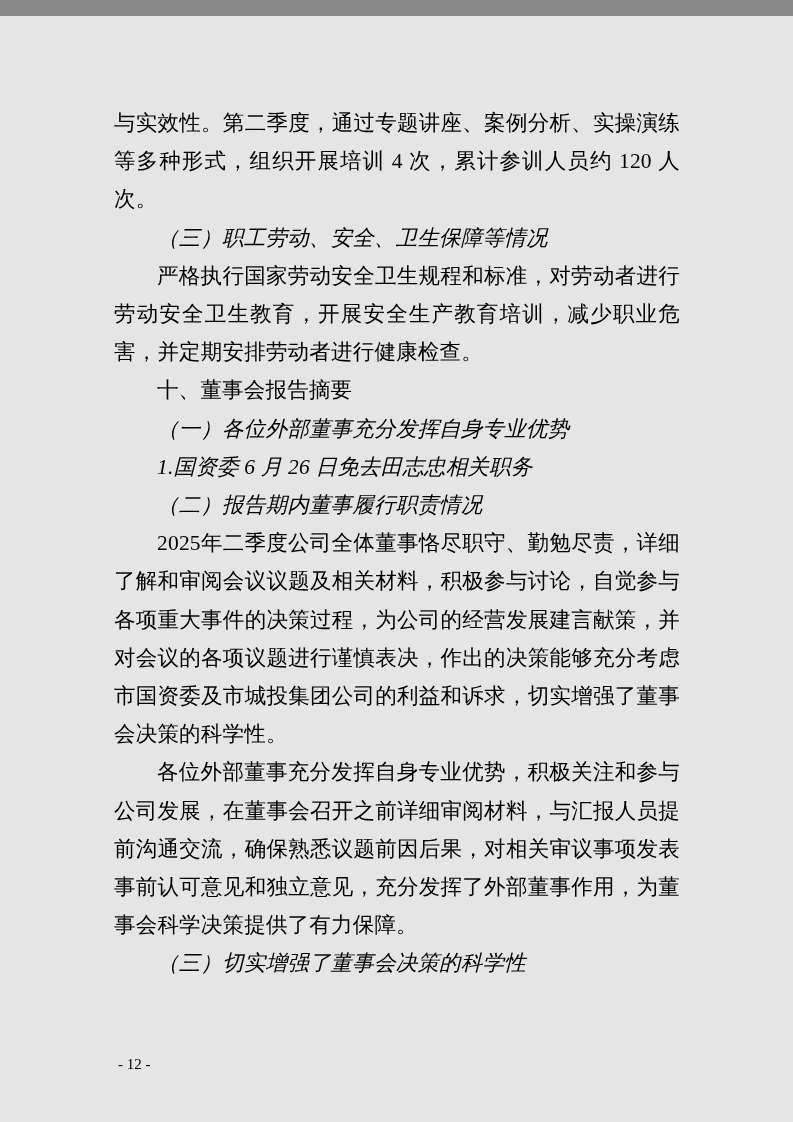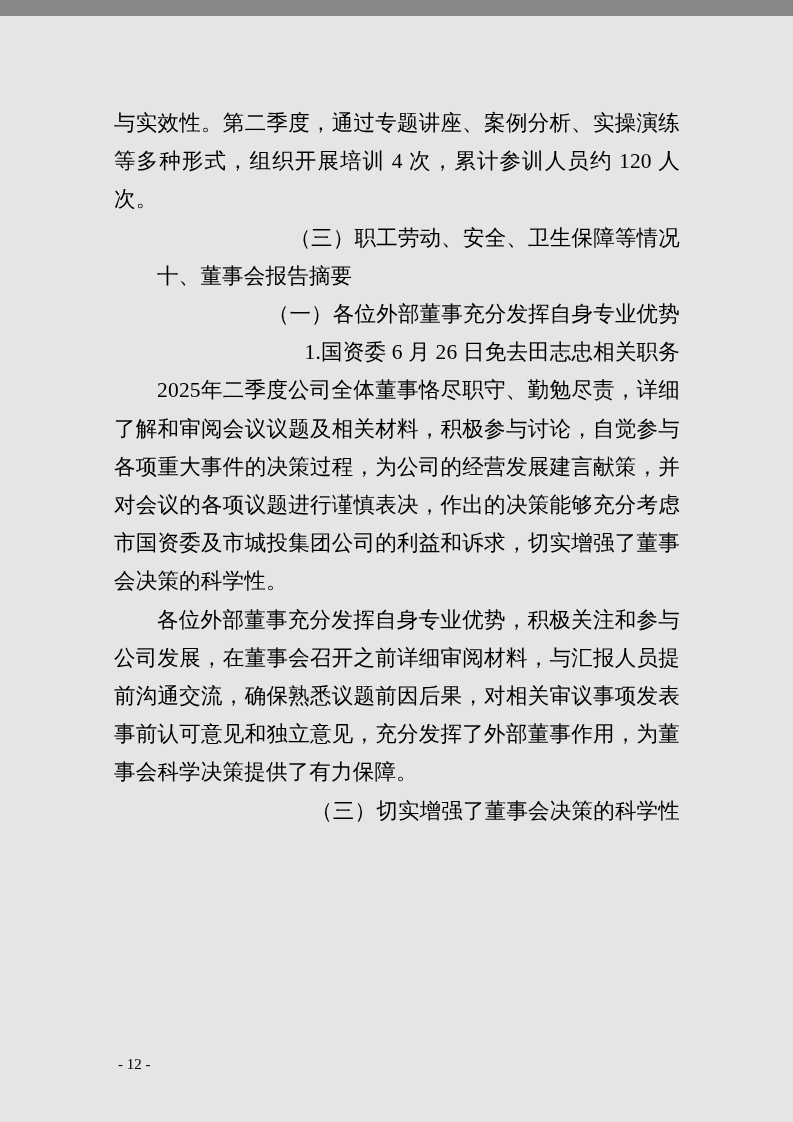--- a/index.html
+++ b/index.html
@@ -40,7 +40,8 @@
     text-align: left;
   }
   .content p.single {
-    text-align: right;
+    text-align: left;
+    font-style: italic;
   }
   .footer {
     position: absolute;

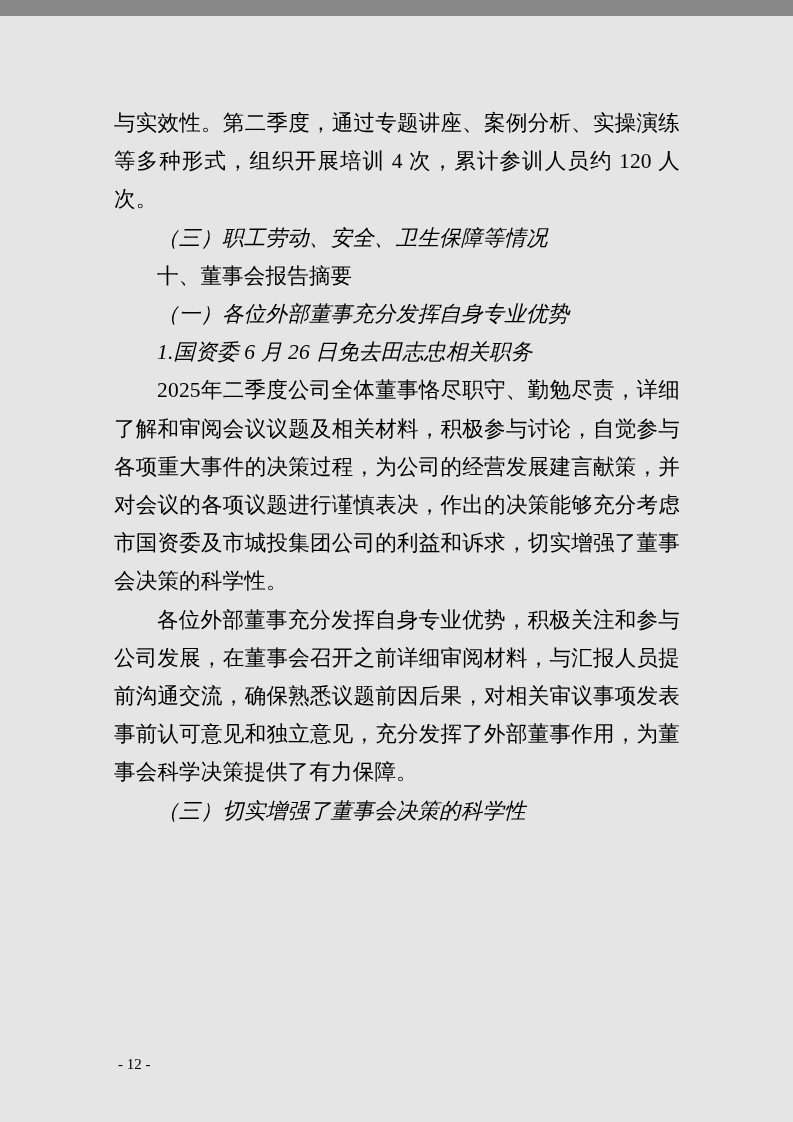--- a/index.html
+++ b/index.html
@@ -59,6 +59,7 @@
   <div class="content">
     <p class="justified">与实效性。第二季度，通过专题讲座、案例分析、实操演练等多种形式，组织开展培训 4 次，累计参训人员约 120 人次。</p>
     <p class="indent single">（三）职工劳动、安全、卫生保障等情况</p>
+    <p class="indent">严格执行国家劳动安全卫生规程和标准，对劳动者进行劳动安全卫生教育，开展安全生产教育培训，减少职业危害，并定期安排劳动者进行健康检查。</p>
     <p class="indent heading">十、董事会报告摘要</p>
     <p class="indent single">（一）各位外部董事充分发挥自身专业优势</p>
     <p class="indent single">1.国资委 6 月 26 日免去田志忠相关职务</p>

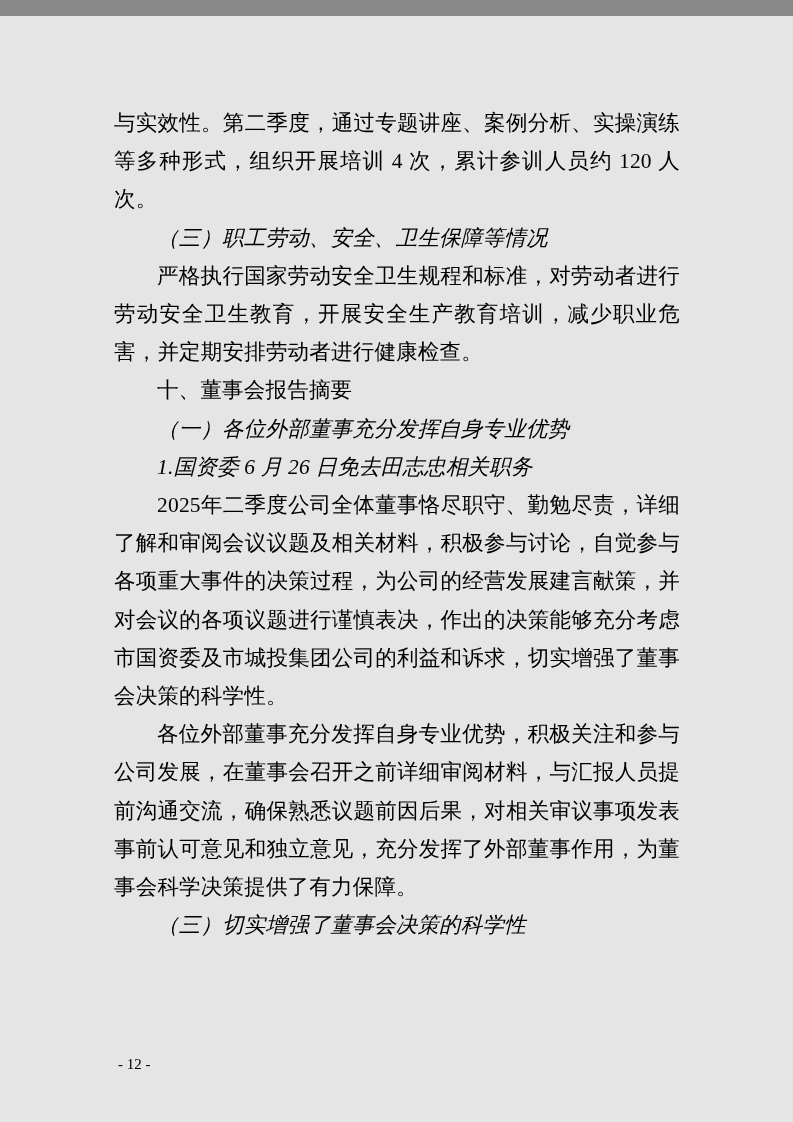--- a/index.html
+++ b/index.html
@@ -63,6 +63,7 @@
     <p class="indent heading">十、董事会报告摘要</p>
     <p class="indent single">（一）各位外部董事充分发挥自身专业优势</p>
     <p class="indent single">1.国资委 6 月 26 日免去田志忠相关职务</p>
+    <p class="indent single">（二）报告期内董事履行职责情况</p>
     <p class="indent">2025年二季度公司全体董事恪尽职守、勤勉尽责，详细了解和审阅会议议题及相关材料，积极参与讨论，自觉参与各项重大事件的决策过程，为公司的经营发展建言献策，并对会议的各项议题进行谨慎表决，作出的决策能够充分考虑市国资委及市城投集团公司的利益和诉求，切实增强了董事会决策的科学性。</p>
     <p class="indent">各位外部董事充分发挥自身专业优势，积极关注和参与公司发展，在董事会召开之前详细审阅材料，与汇报人员提前沟通交流，确保熟悉议题前因后果，对相关审议事项发表事前认可意见和独立意见，充分发挥了外部董事作用，为董事会科学决策提供了有力保障。</p>
     <p class="indent single">（三）切实增强了董事会决策的科学性</p>

